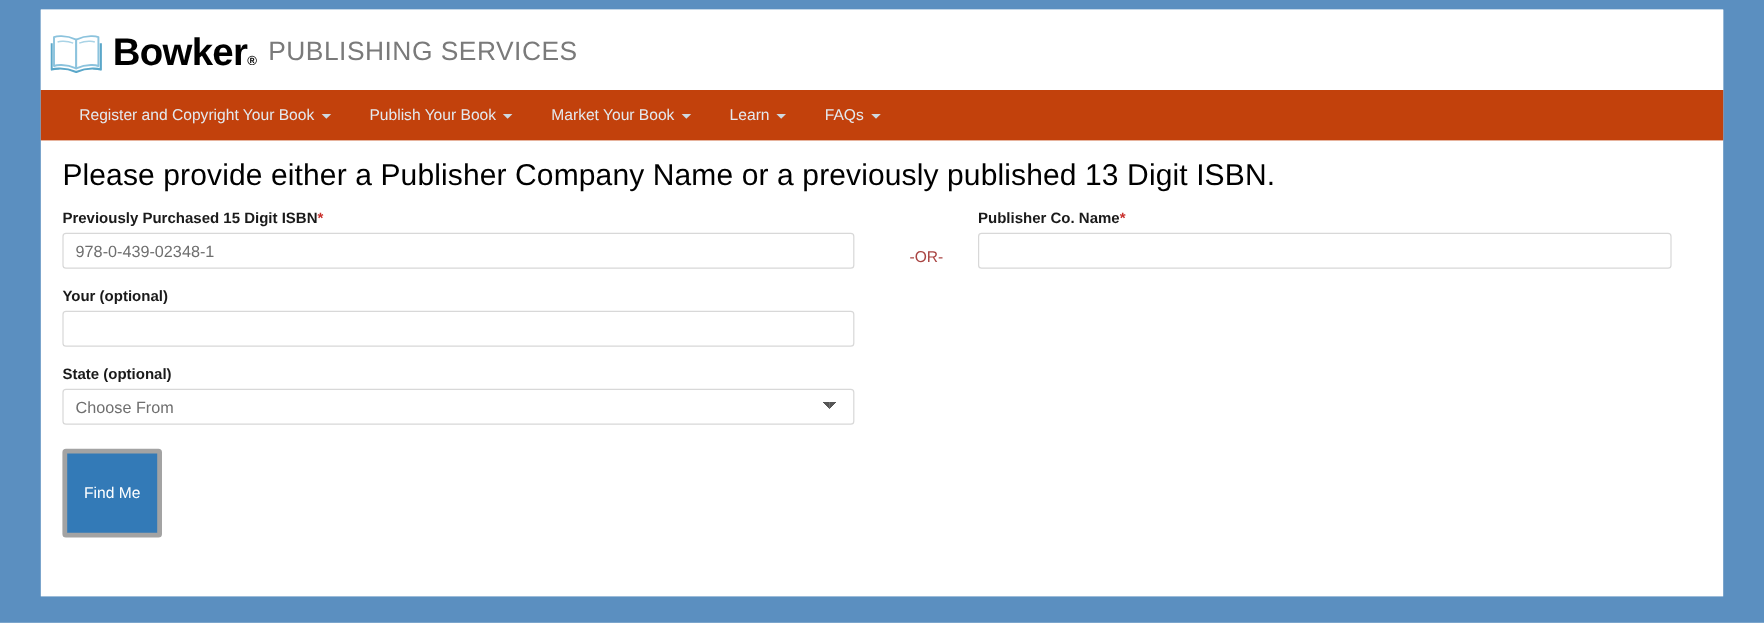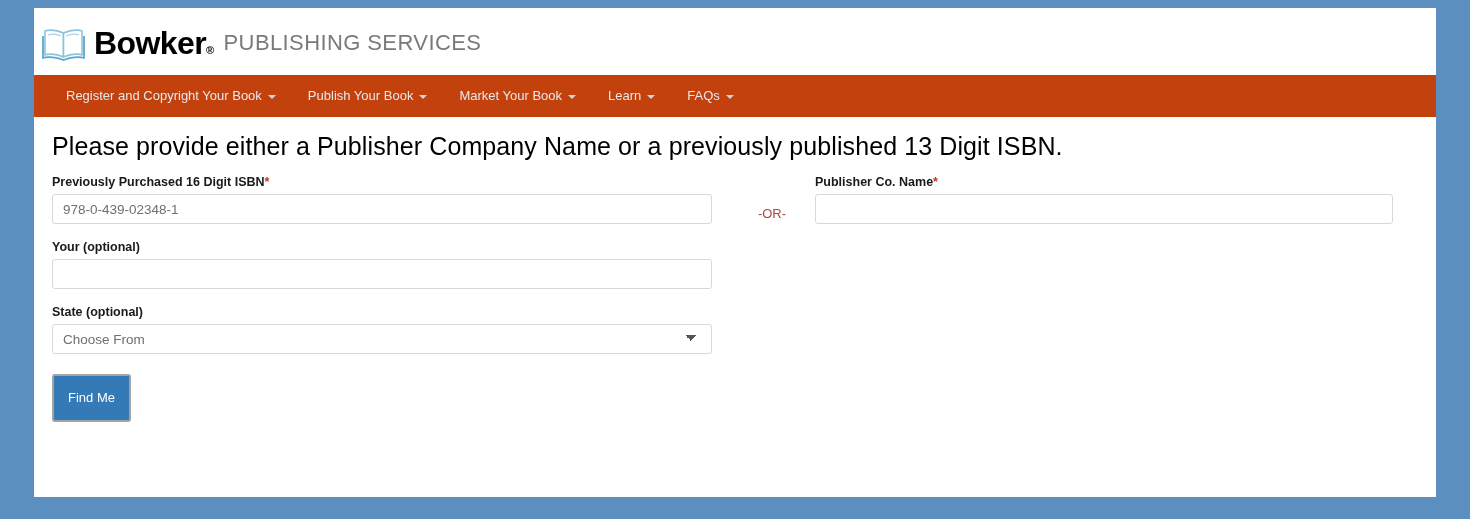--- a/index.html
+++ b/index.html
@@ -242,7 +242,7 @@
       <div class="col-left">
 
         <div class="field-block">
-          <label class="field-label"><span>Previously Purchased 16 Digit ISBN</span><span class="req-star">*</span></label>
+          <label class="field-label"><span>Previously Purchased 15 Digit ISBN</span><span class="req-star">*</span></label>
           <input class="text-input" type="text" placeholder="978-0-439-02348-1" value="978-0-439-02348-1" style="">
         </div>
 

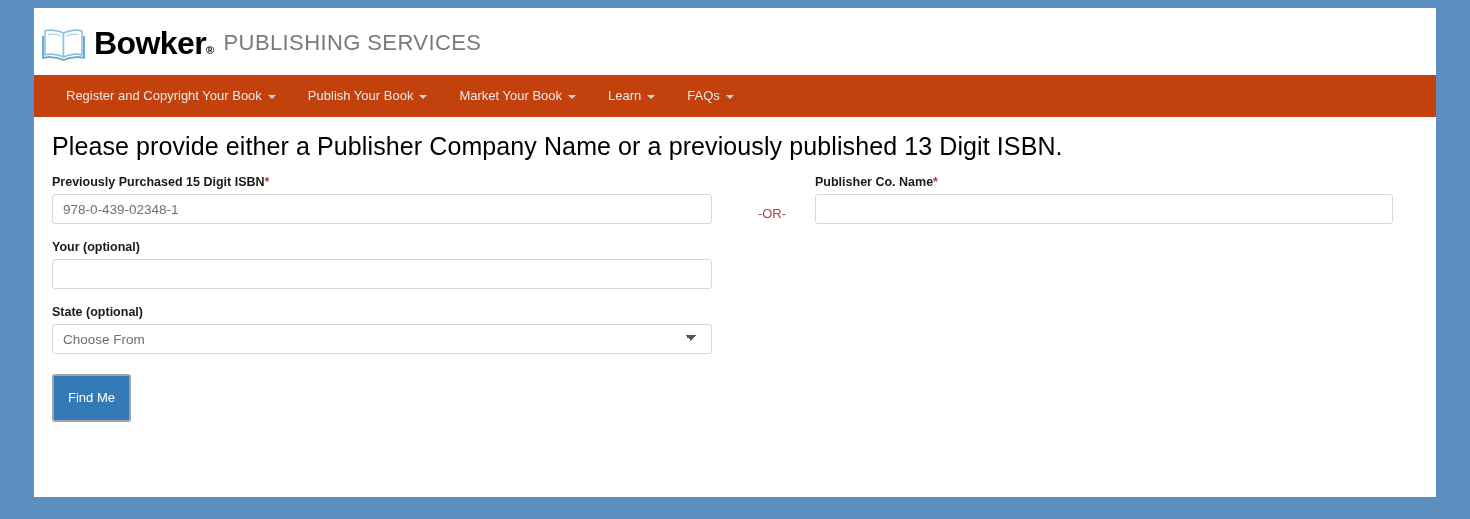--- a/index.html
+++ b/index.html
@@ -182,11 +182,11 @@
   .btn-primary {
     margin-top: 4px;
     background: #337ab7;
-    border: 2px solid #a3a3a3;
+    border: 4px solid #a3a3a3;
     border-radius: 3px;
     color: #ffffff;
     font-size: 13px;
-    padding: 14px 14px;
+    padding: 25px 14px;
     cursor: pointer;
     font-family: "Liberation Sans", sans-serif;
     line-height: 1.2;

